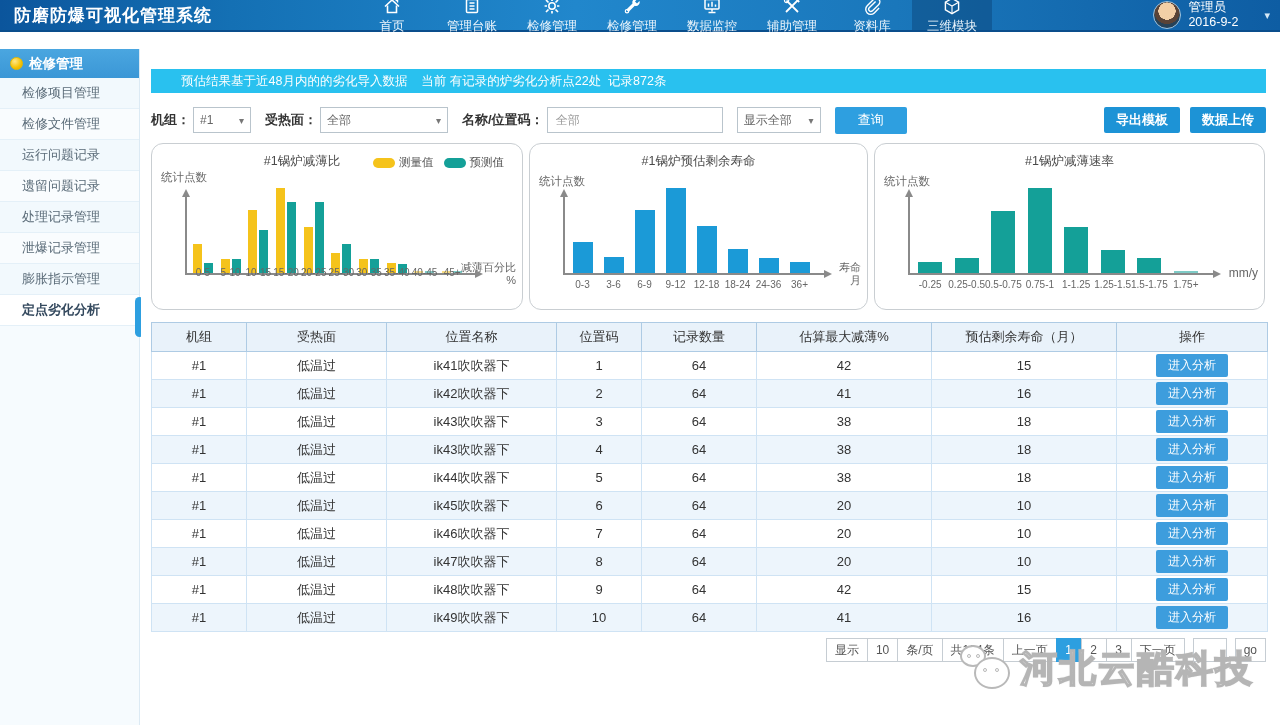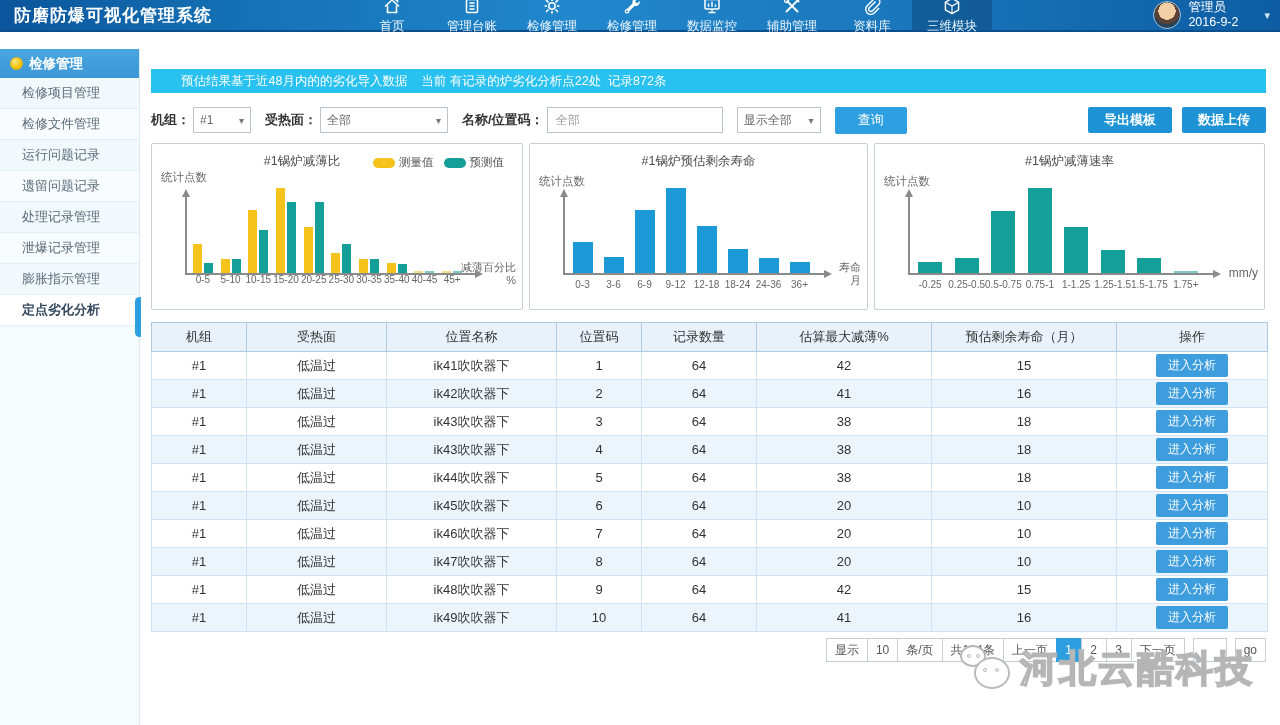--- a/index.html
+++ b/index.html
@@ -62,7 +62,7 @@
     align-items:center; justify-content:center; border-radius:2px; }
   .btn-search { width:72px; height:27px; background:#2e9fe0; margin-left:14px; }
   .right-actions { margin-left:auto; display:flex; gap:10px; }
-  .btn-action { width:84px; height:26px; background:#1d93d6; font-weight:bold; }
+  .btn-action { width:76px; height:26px; background:#1d93d6; font-weight:bold; }
 
   
   .charts { margin-top:9px; display:flex; gap:6px; }

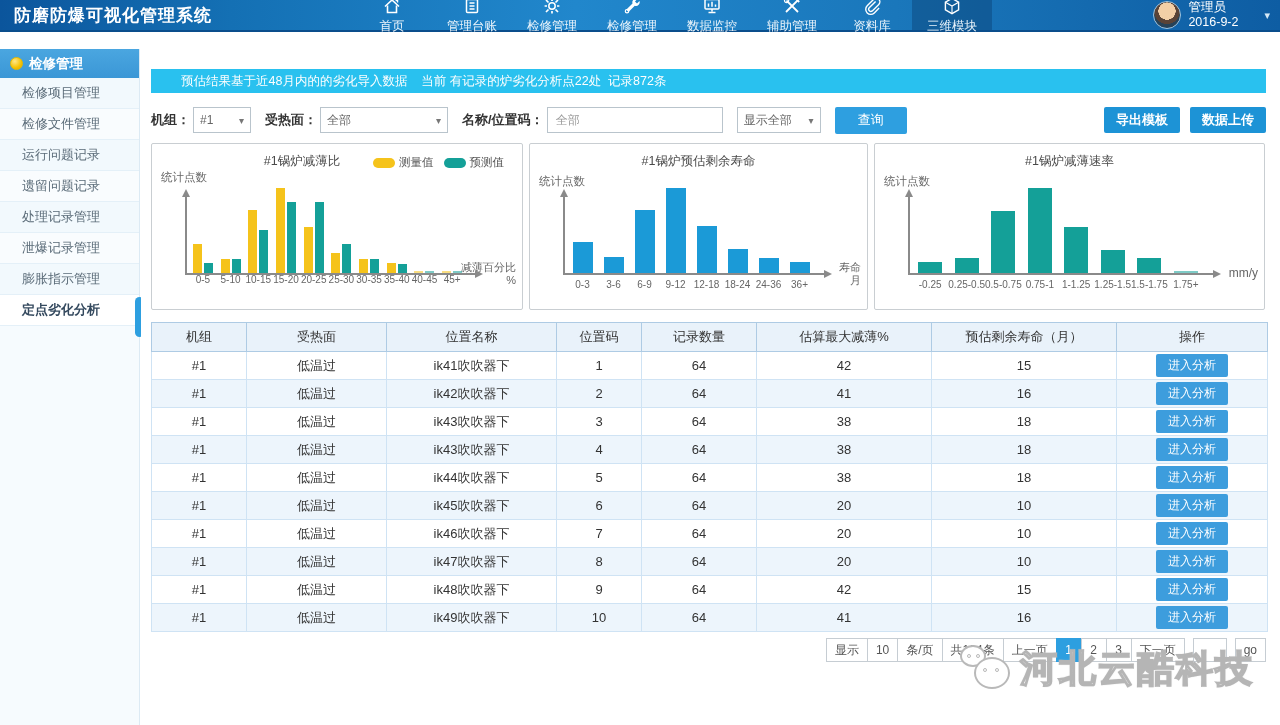--- a/index.html
+++ b/index.html
@@ -66,7 +66,7 @@
 
   
   .charts { margin-top:9px; display:flex; gap:6px; }
-  .chart-panel { position:relative; height:167px; border:1px solid #c9ced2; border-radius:2px; background:#fff; }
+  .chart-panel { position:relative; height:167px; border:1px solid #c9ced2; border-radius:12px; background:#fff; }
   .chart-title { position:absolute; top:9px; left:0; right:0; text-align:center; font-size:12.5px; color:#4a4a4a; }
   .legend { position:absolute; top:11px; right:12px; display:flex; align-items:center; gap:4px; }
   .legend .pill { width:22px; height:10px; border-radius:5px; }

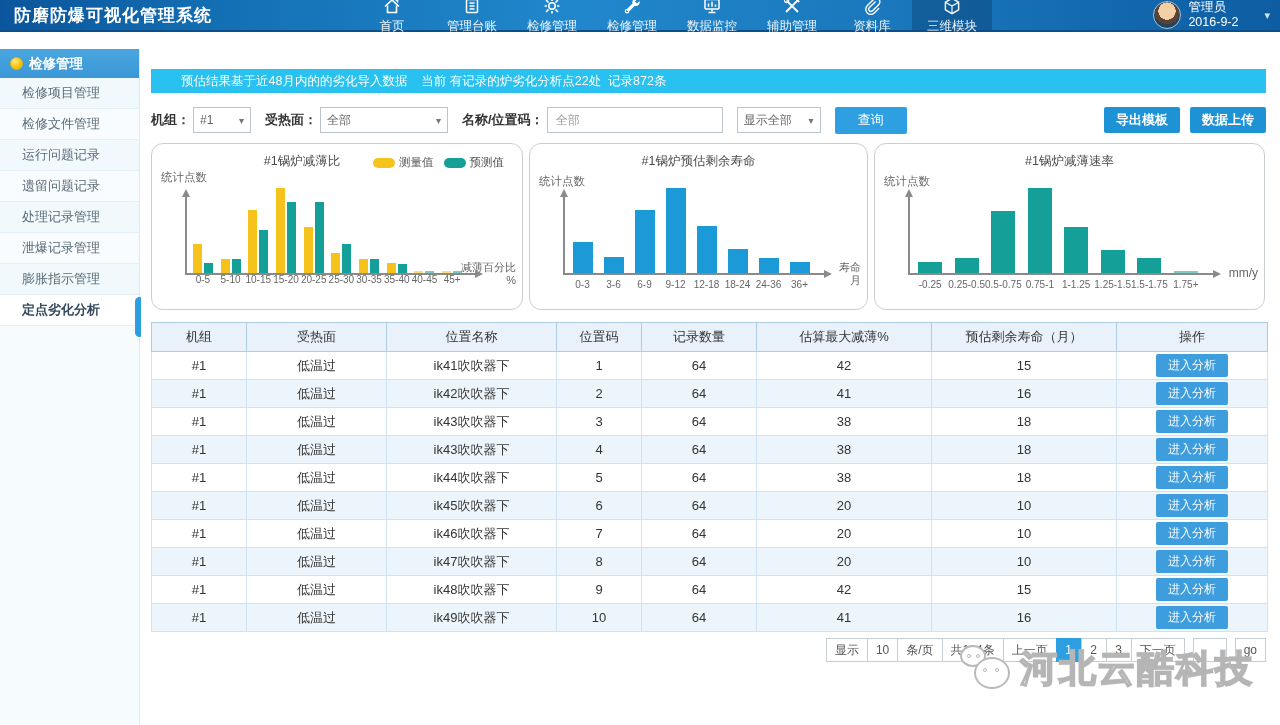--- a/index.html
+++ b/index.html
@@ -333,7 +333,7 @@
               <span class="bar faint" style="width: 9px; height: 2px; background: rgb(20, 160, 152);"></span>
             </div>
           </div>
-          <div class="labels" style="left: 37px; right: 56px; bottom: 24px;">
+          <div class="labels" style="left: 37px; right: 56px; bottom: 31px;">
             <span class="cat">0-5</span>
             <span class="cat">5-10</span>
             <span class="cat">10-15</span>

